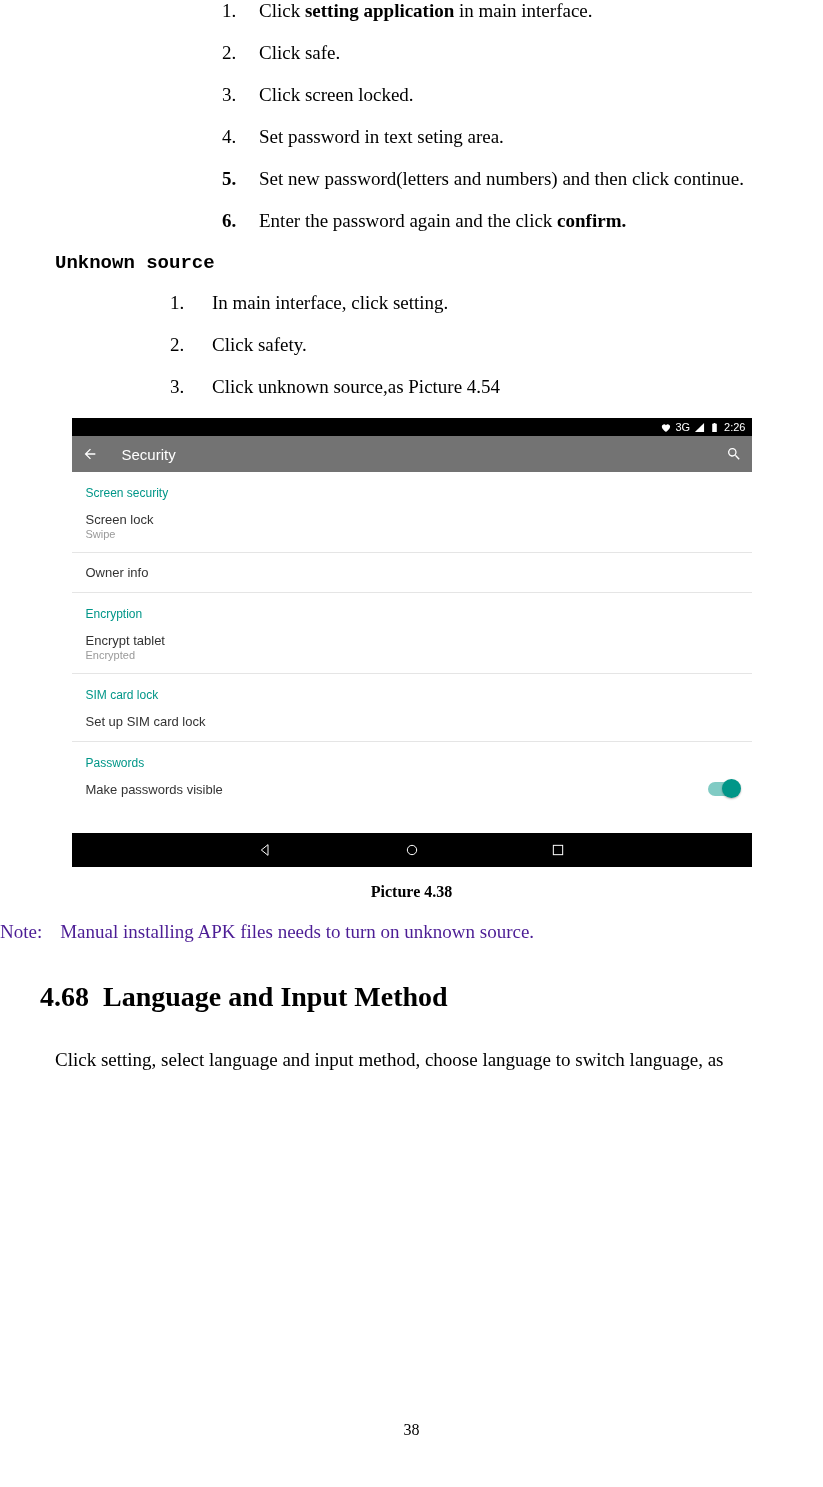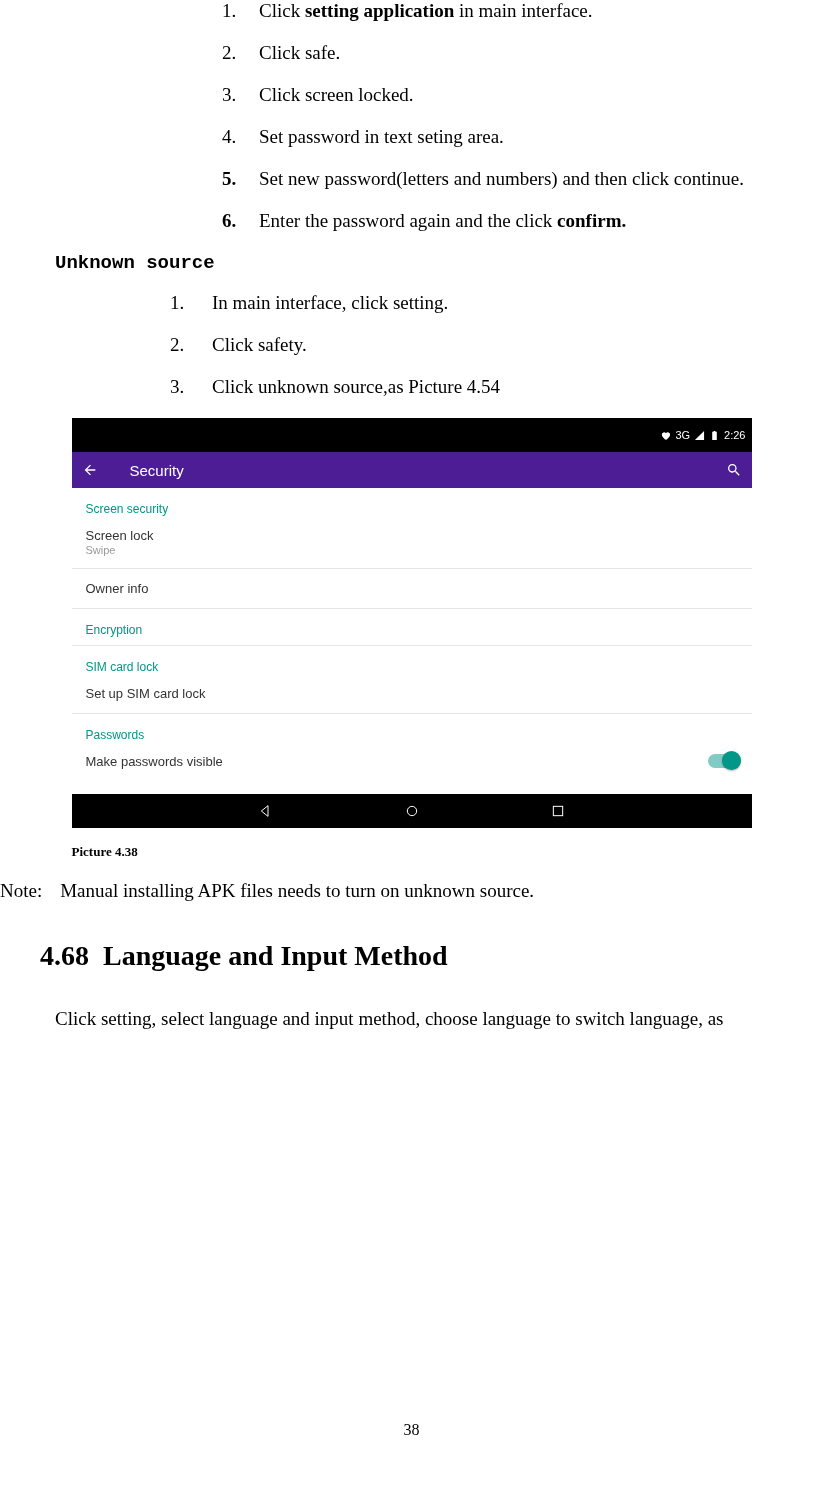--- a/index.html
+++ b/index.html
@@ -31,7 +31,7 @@
       color: #fff;
     }
     .statusbar {
-      height: 34px;
+      height: 18px;
       background: #000;
       display: flex;
       justify-content: flex-end;

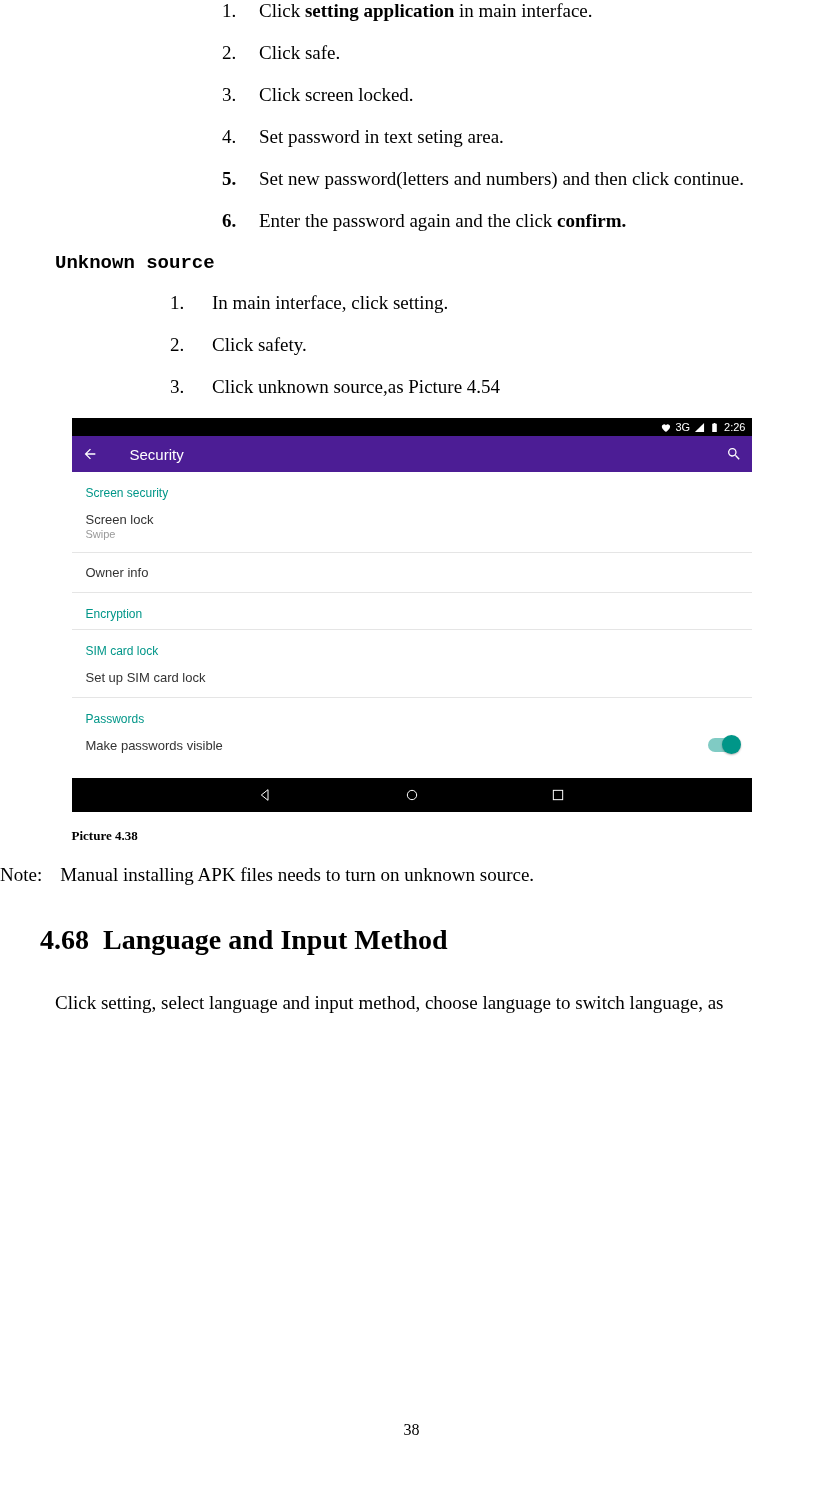--- a/index.html
+++ b/index.html
@@ -43,11 +43,11 @@
     .statusbar svg { width: 11px; height: 11px; fill: #fff; }
     .appbar {
       height: 36px;
-      background: #4c1d95;
+      background: #737373;
       display: flex;
       align-items: center;
       padding: 0 10px;
-      gap: 32px;
+      gap: 24px;
     }
     .appbar-title { font-size: 15px; flex: 1; }
     .settings-body { background: #fff; color: #555; padding: 4px 0 17px 0; }

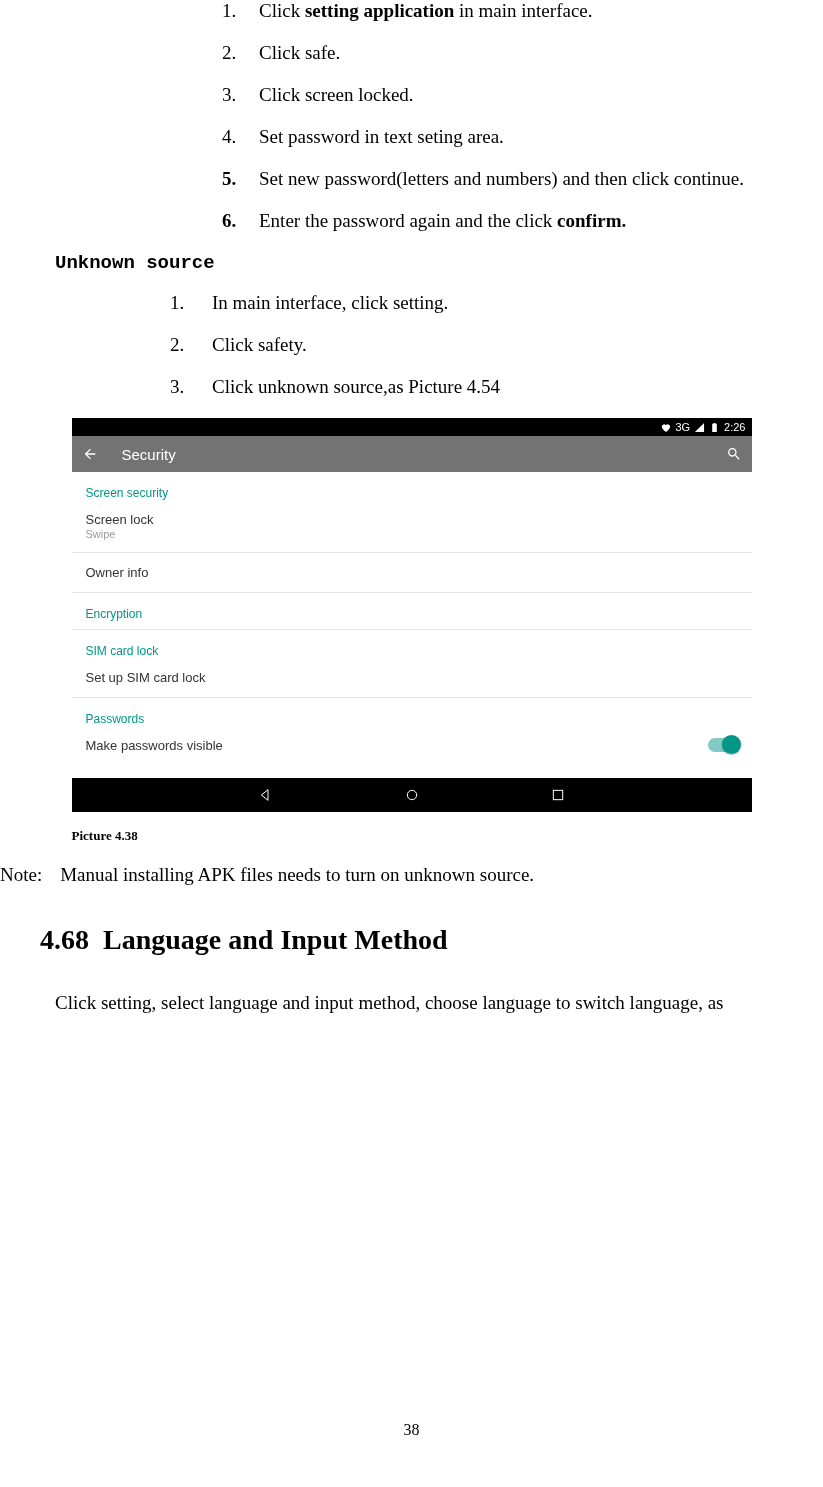--- a/index.html
+++ b/index.html
@@ -50,7 +50,7 @@
       gap: 24px;
     }
     .appbar-title { font-size: 15px; flex: 1; }
-    .settings-body { background: #fff; color: #555; padding: 4px 0 17px 0; }
+    .settings-body { background: #fff; color: #555; padding: 4px 0 28px 0; }
     .section-header {
       color: #009688;
       font-size: 12px;

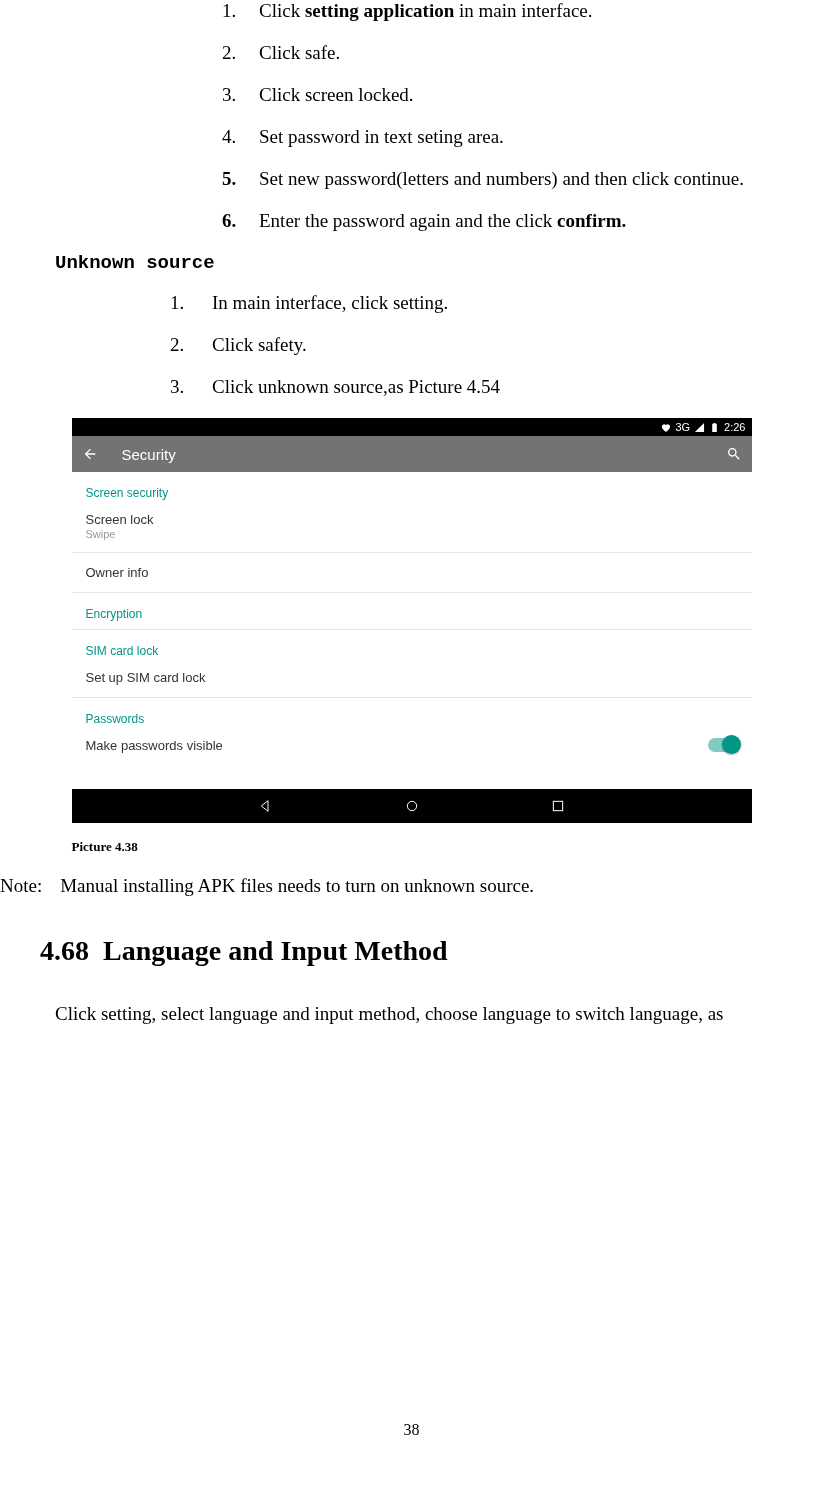--- a/index.html
+++ b/index.html
@@ -166,6 +166,10 @@
         </div>
         <div class="divider"></div>
         <div class="section-header">Encryption</div>
+        <div class="setting-item">
+          <div class="setting-title">Encrypt tablet</div>
+          <div class="setting-sub">Encrypted</div>
+        </div>
         <div class="divider"></div>
         <div class="section-header">SIM card lock</div>
         <div class="setting-item">

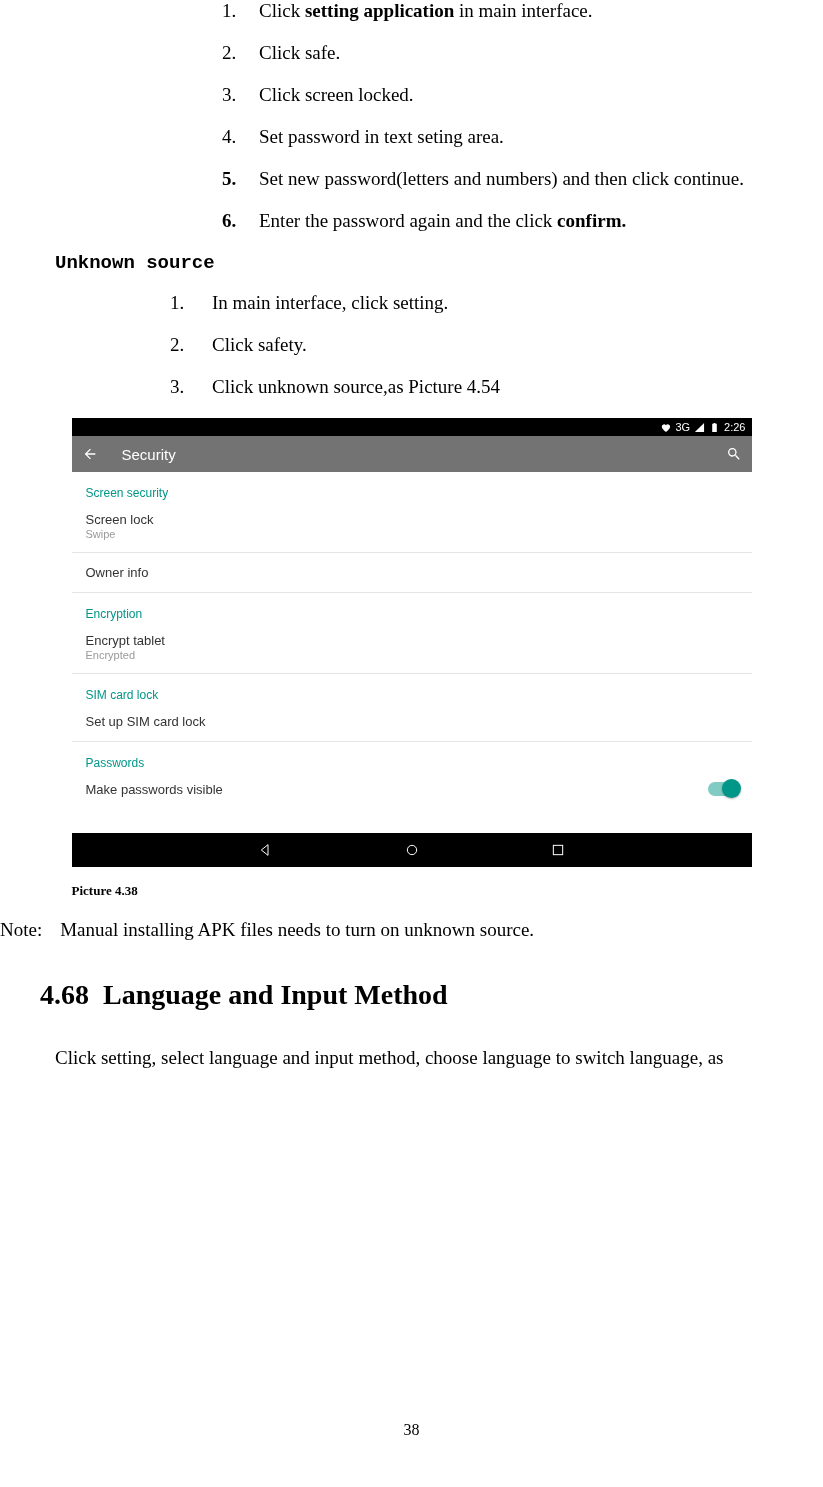--- a/index.html
+++ b/index.html
@@ -74,7 +74,7 @@
       height: 34px; background: #000; display: flex; justify-content: center; gap: 130px; align-items: center;
     }
     .navbar svg { width: 16px; height: 16px; }
-    .caption { font-weight: bold; margin-top: 16px; margin-bottom: 20px; font-size: 13px; }
+    .caption { text-align: center; font-weight: bold; margin-top: 16px; margin-bottom: 20px; font-size: 16px; }
     .note { color: #000000; font-size: 19px; margin-left: 0; margin-bottom: 22px; }
     .note-label { margin-right: 18px; }
     .heading414 { font-size: 28px; font-weight: bold; margin: 38px 0 0 40px; }

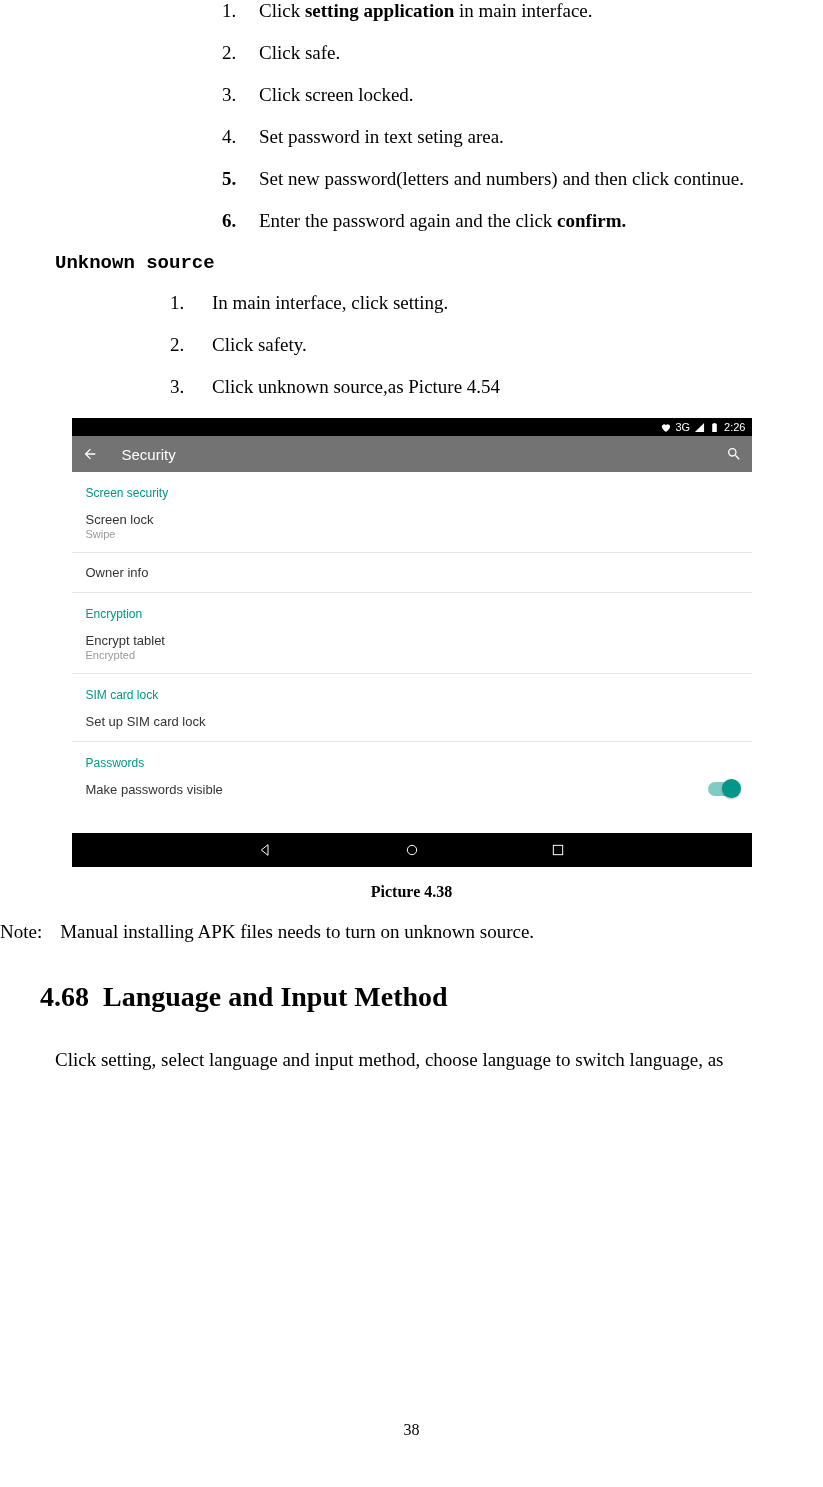--- a/index.html
+++ b/index.html
@@ -75,7 +75,7 @@
     }
     .navbar svg { width: 16px; height: 16px; }
     .caption { text-align: center; font-weight: bold; margin-top: 16px; margin-bottom: 20px; font-size: 16px; }
-    .note { color: #000000; font-size: 19px; margin-left: 0; margin-bottom: 22px; }
+    .note { color: #4c1d95; font-size: 19px; margin-left: 0; margin-bottom: 22px; }
     .note-label { margin-right: 18px; }
     .heading414 { font-size: 28px; font-weight: bold; margin: 38px 0 0 40px; }
     .heading414 .secnum { margin-right: 14px; }

